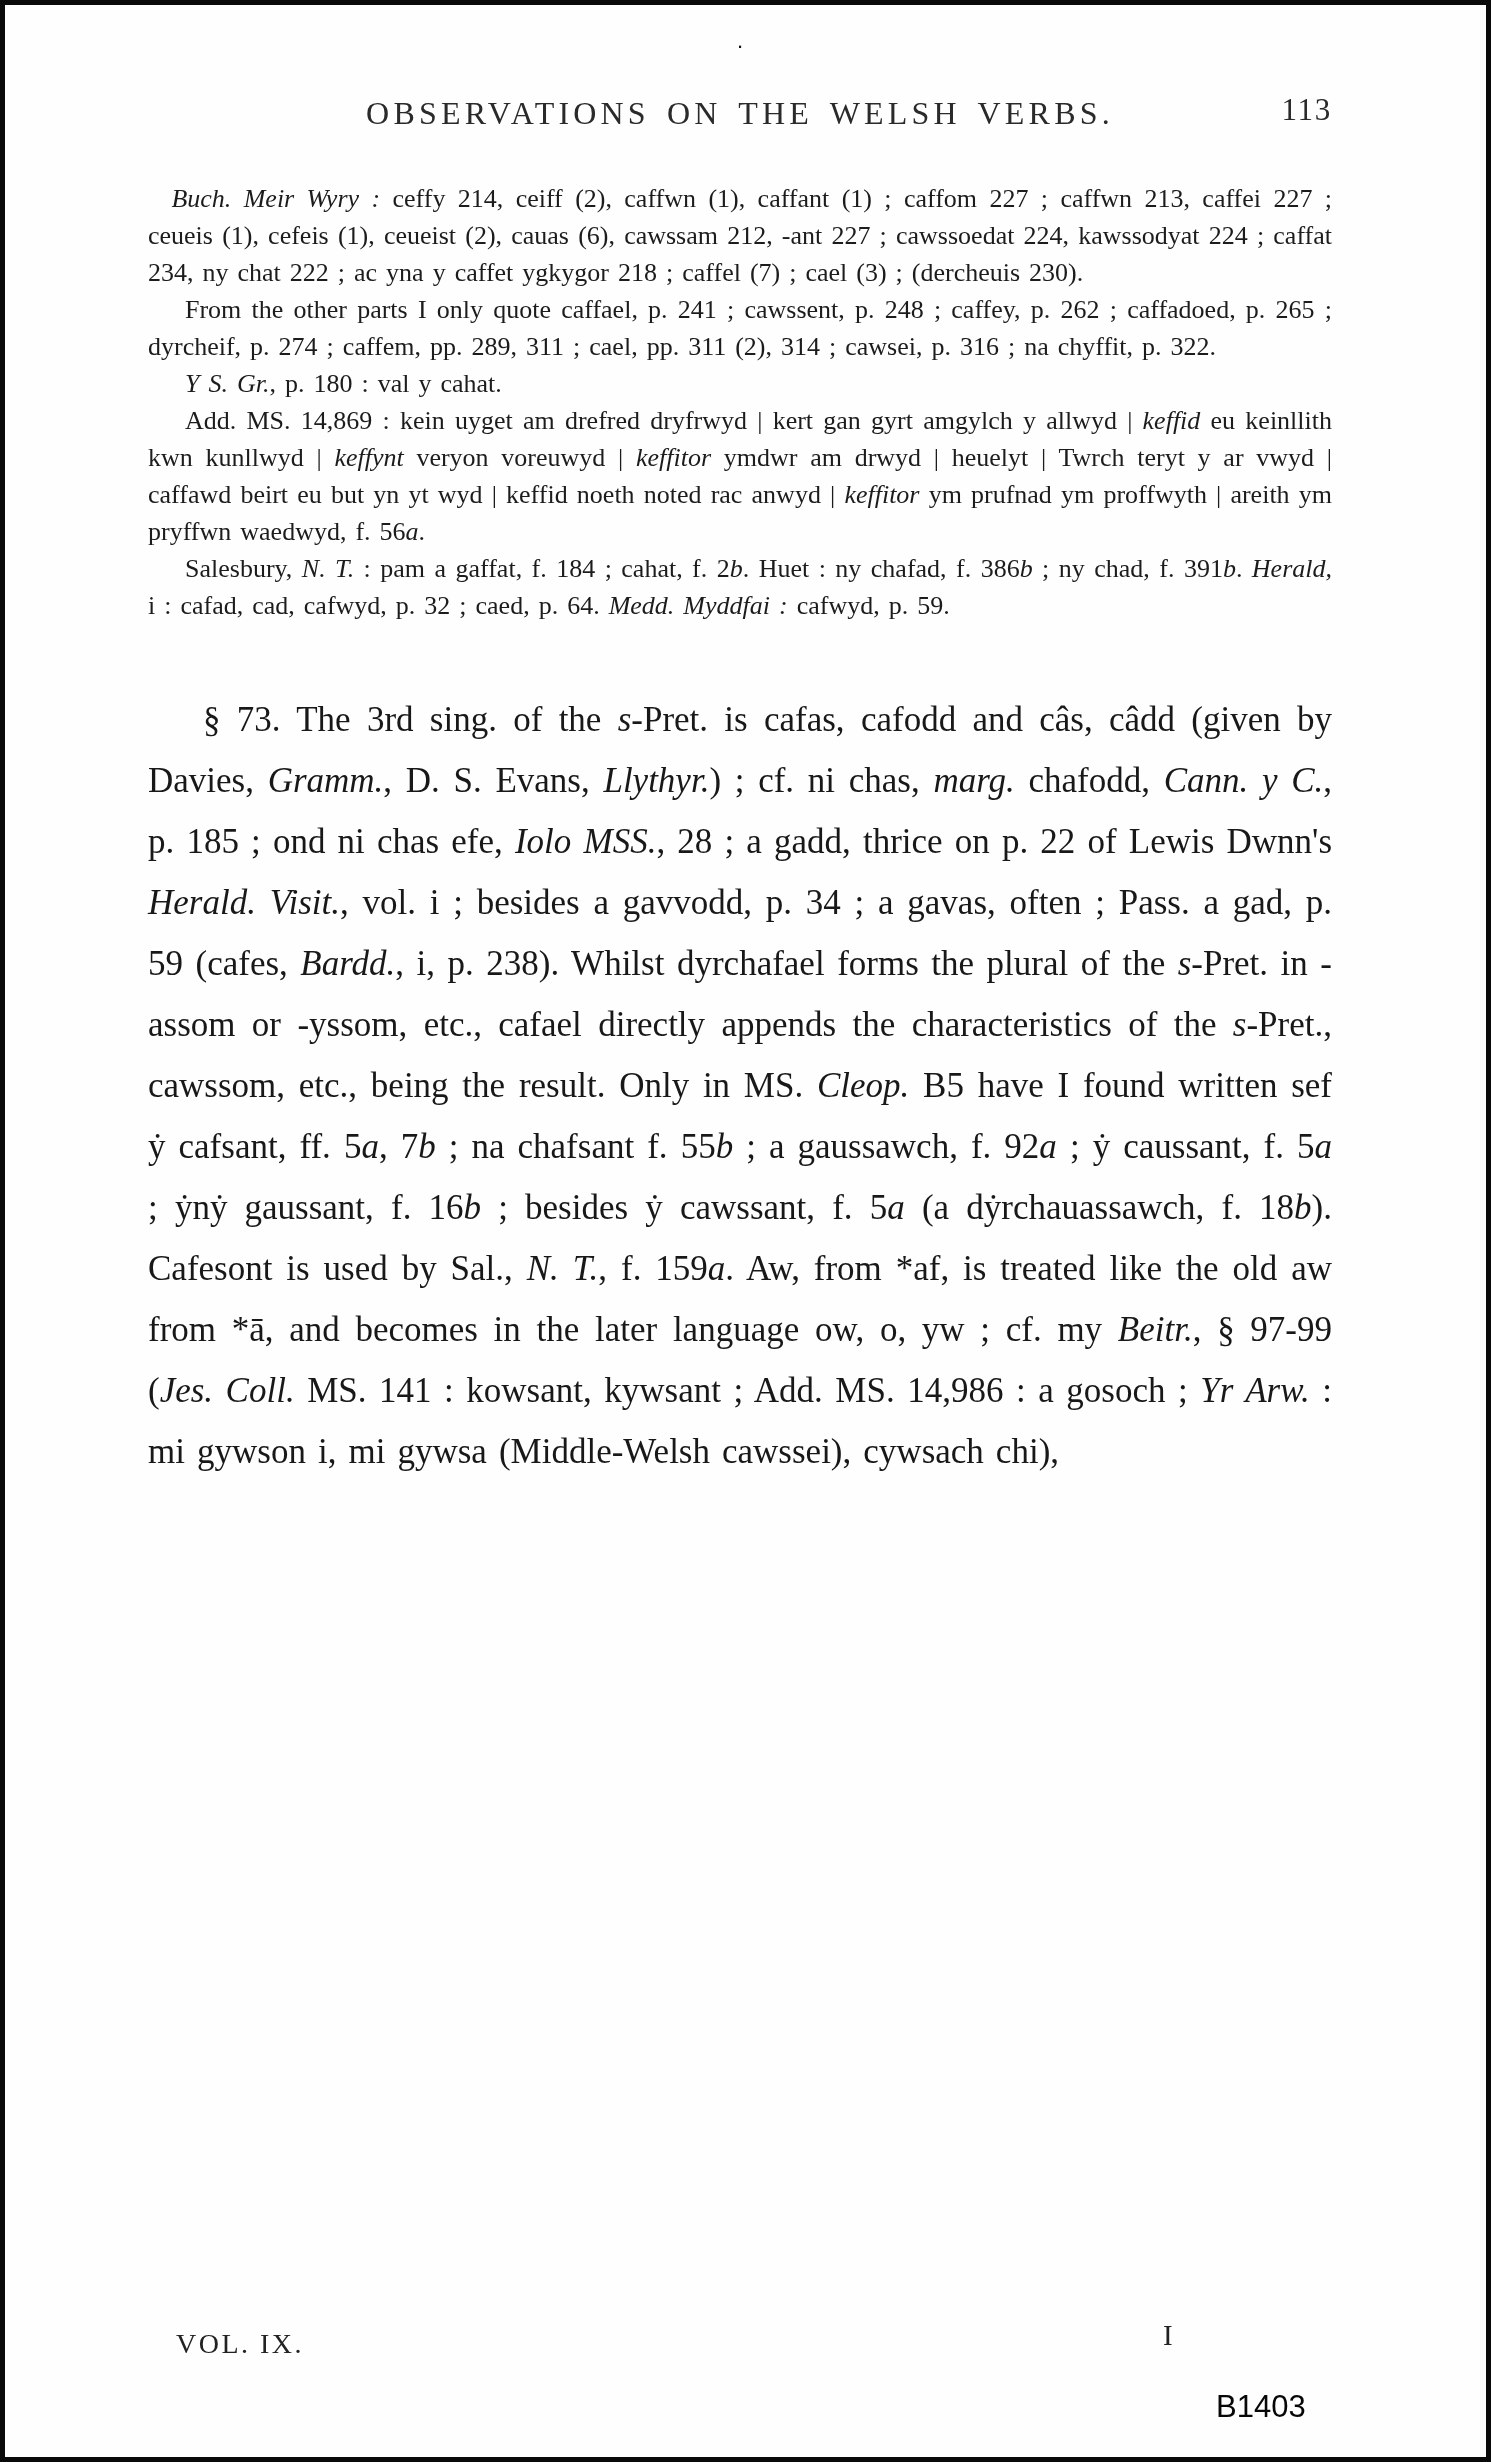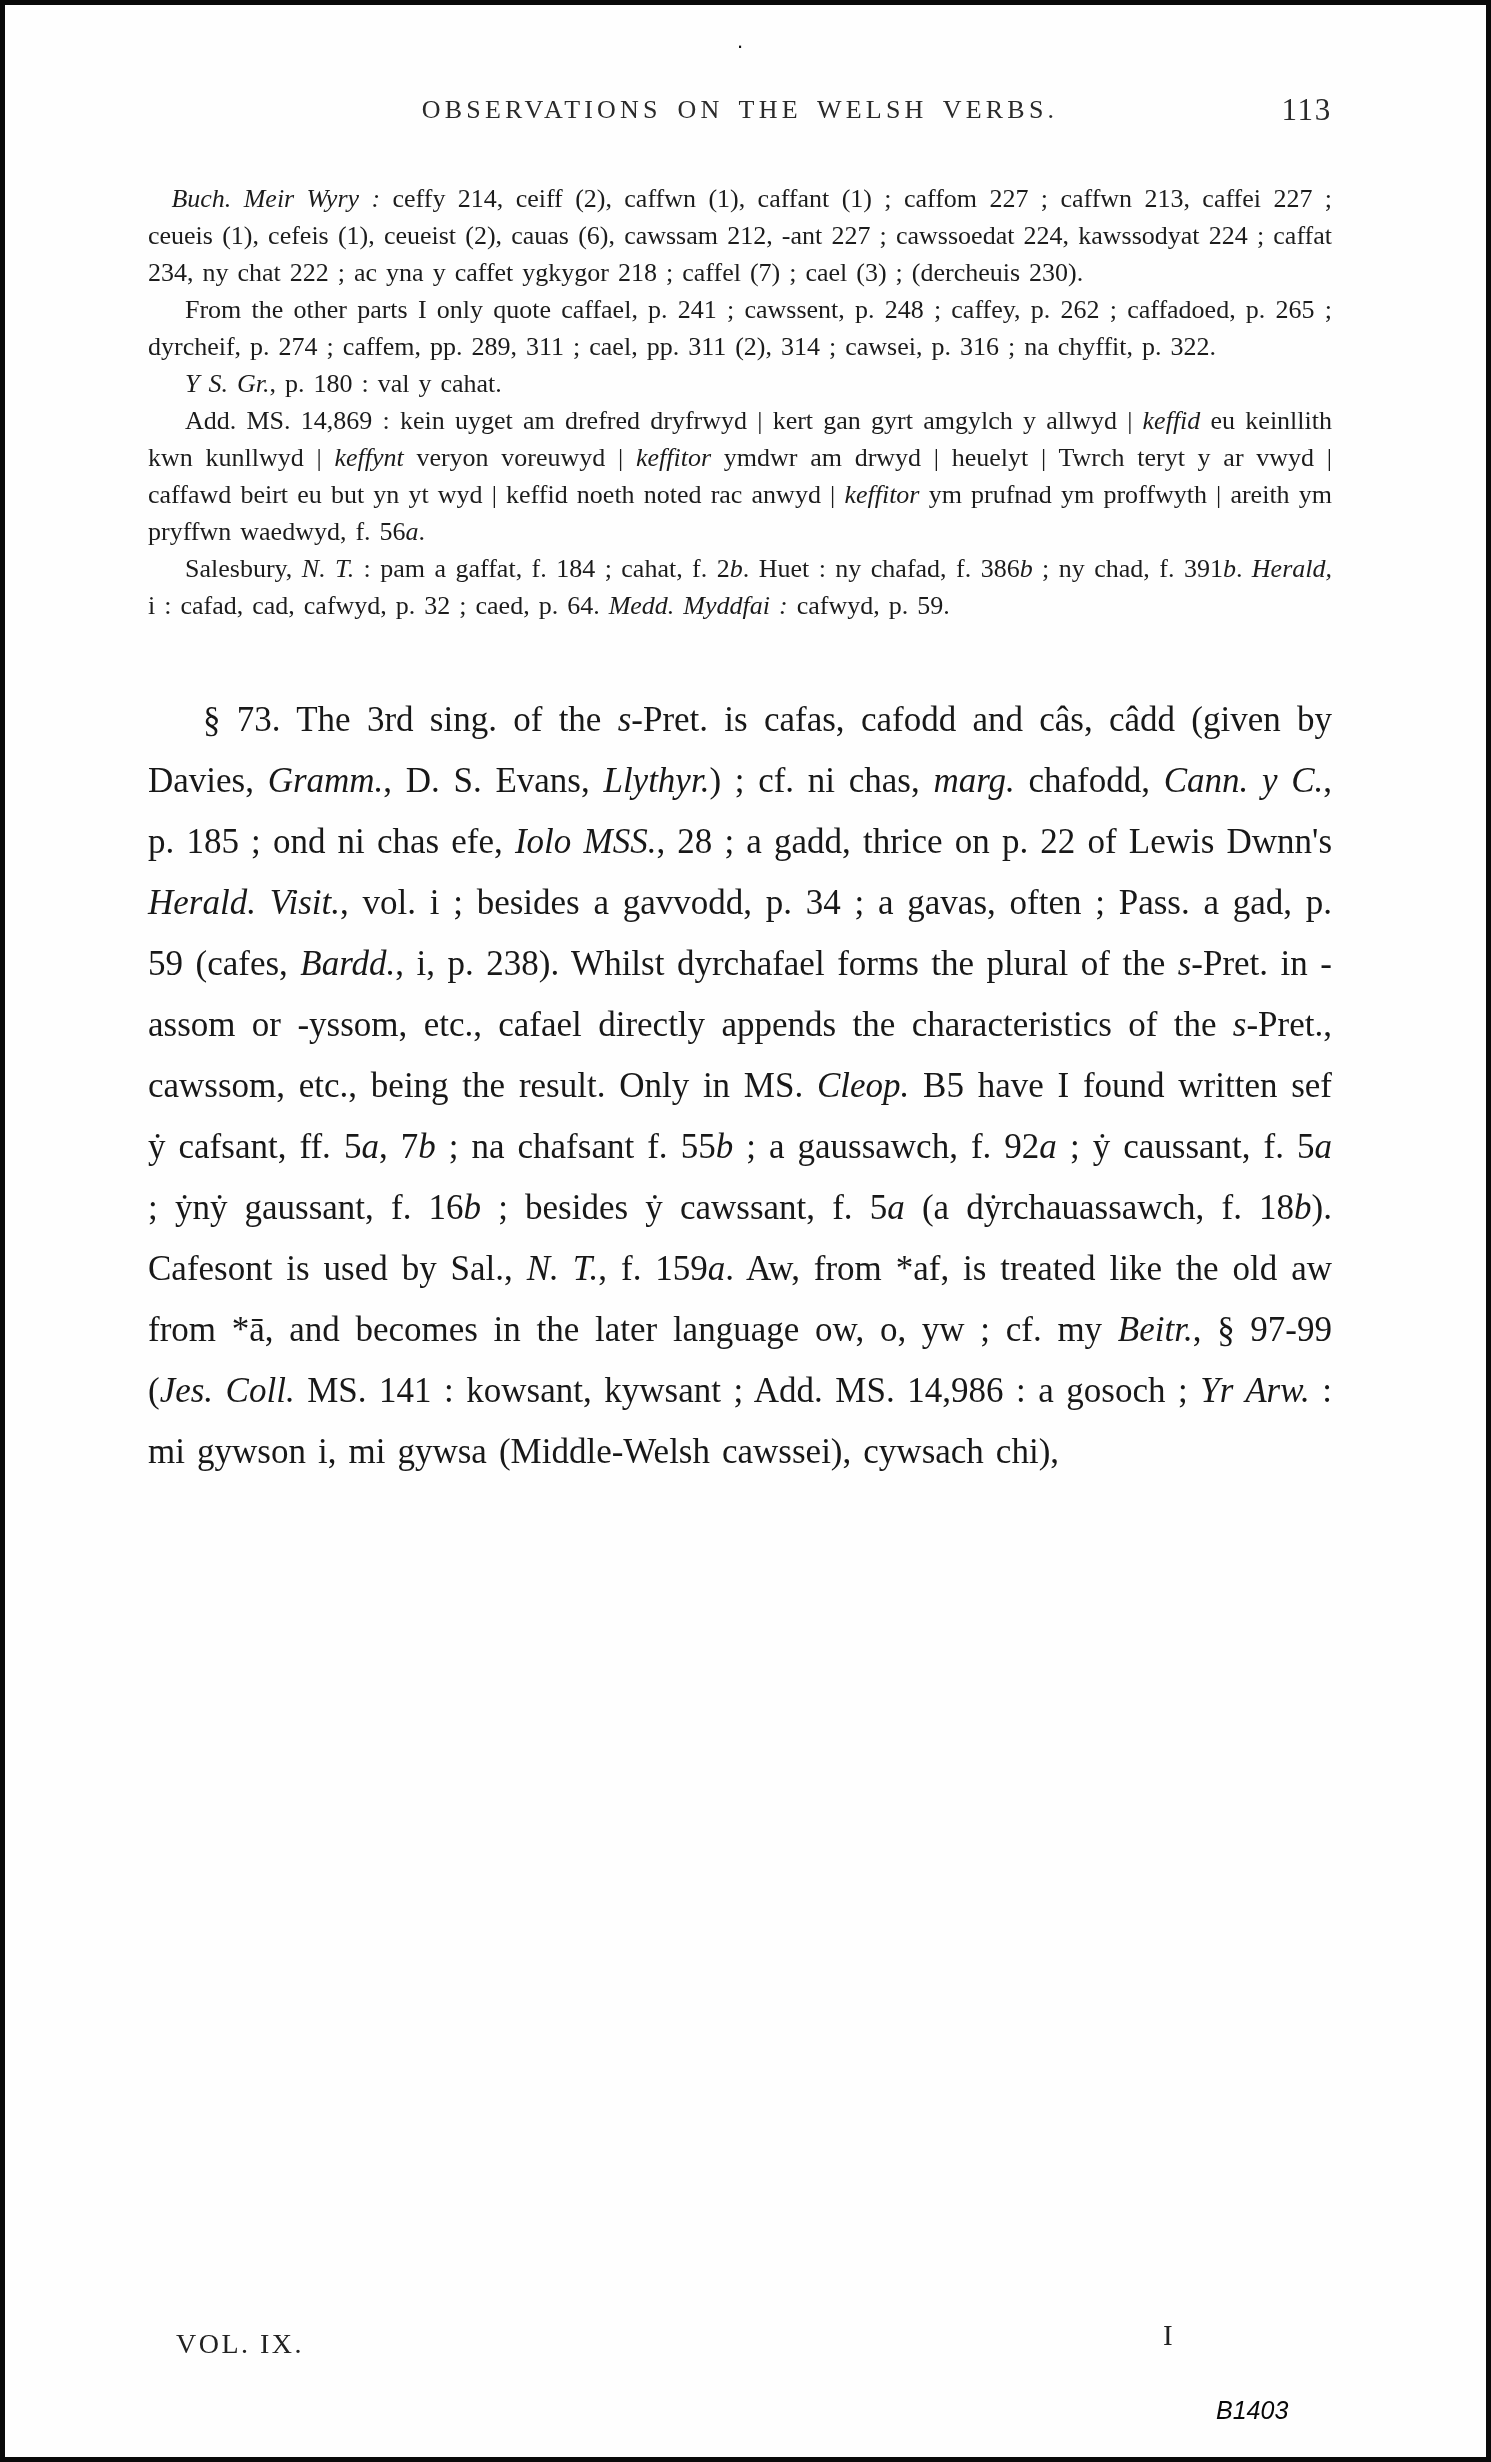--- a/index.html
+++ b/index.html
@@ -31,7 +31,7 @@
   .rh-title {
     display: block;
     text-align: center;
-    font-size: 26px;
+    font-size: 32px;
     letter-spacing: 4.2px;
     color: #2a2a2a;
     word-spacing: 5px;

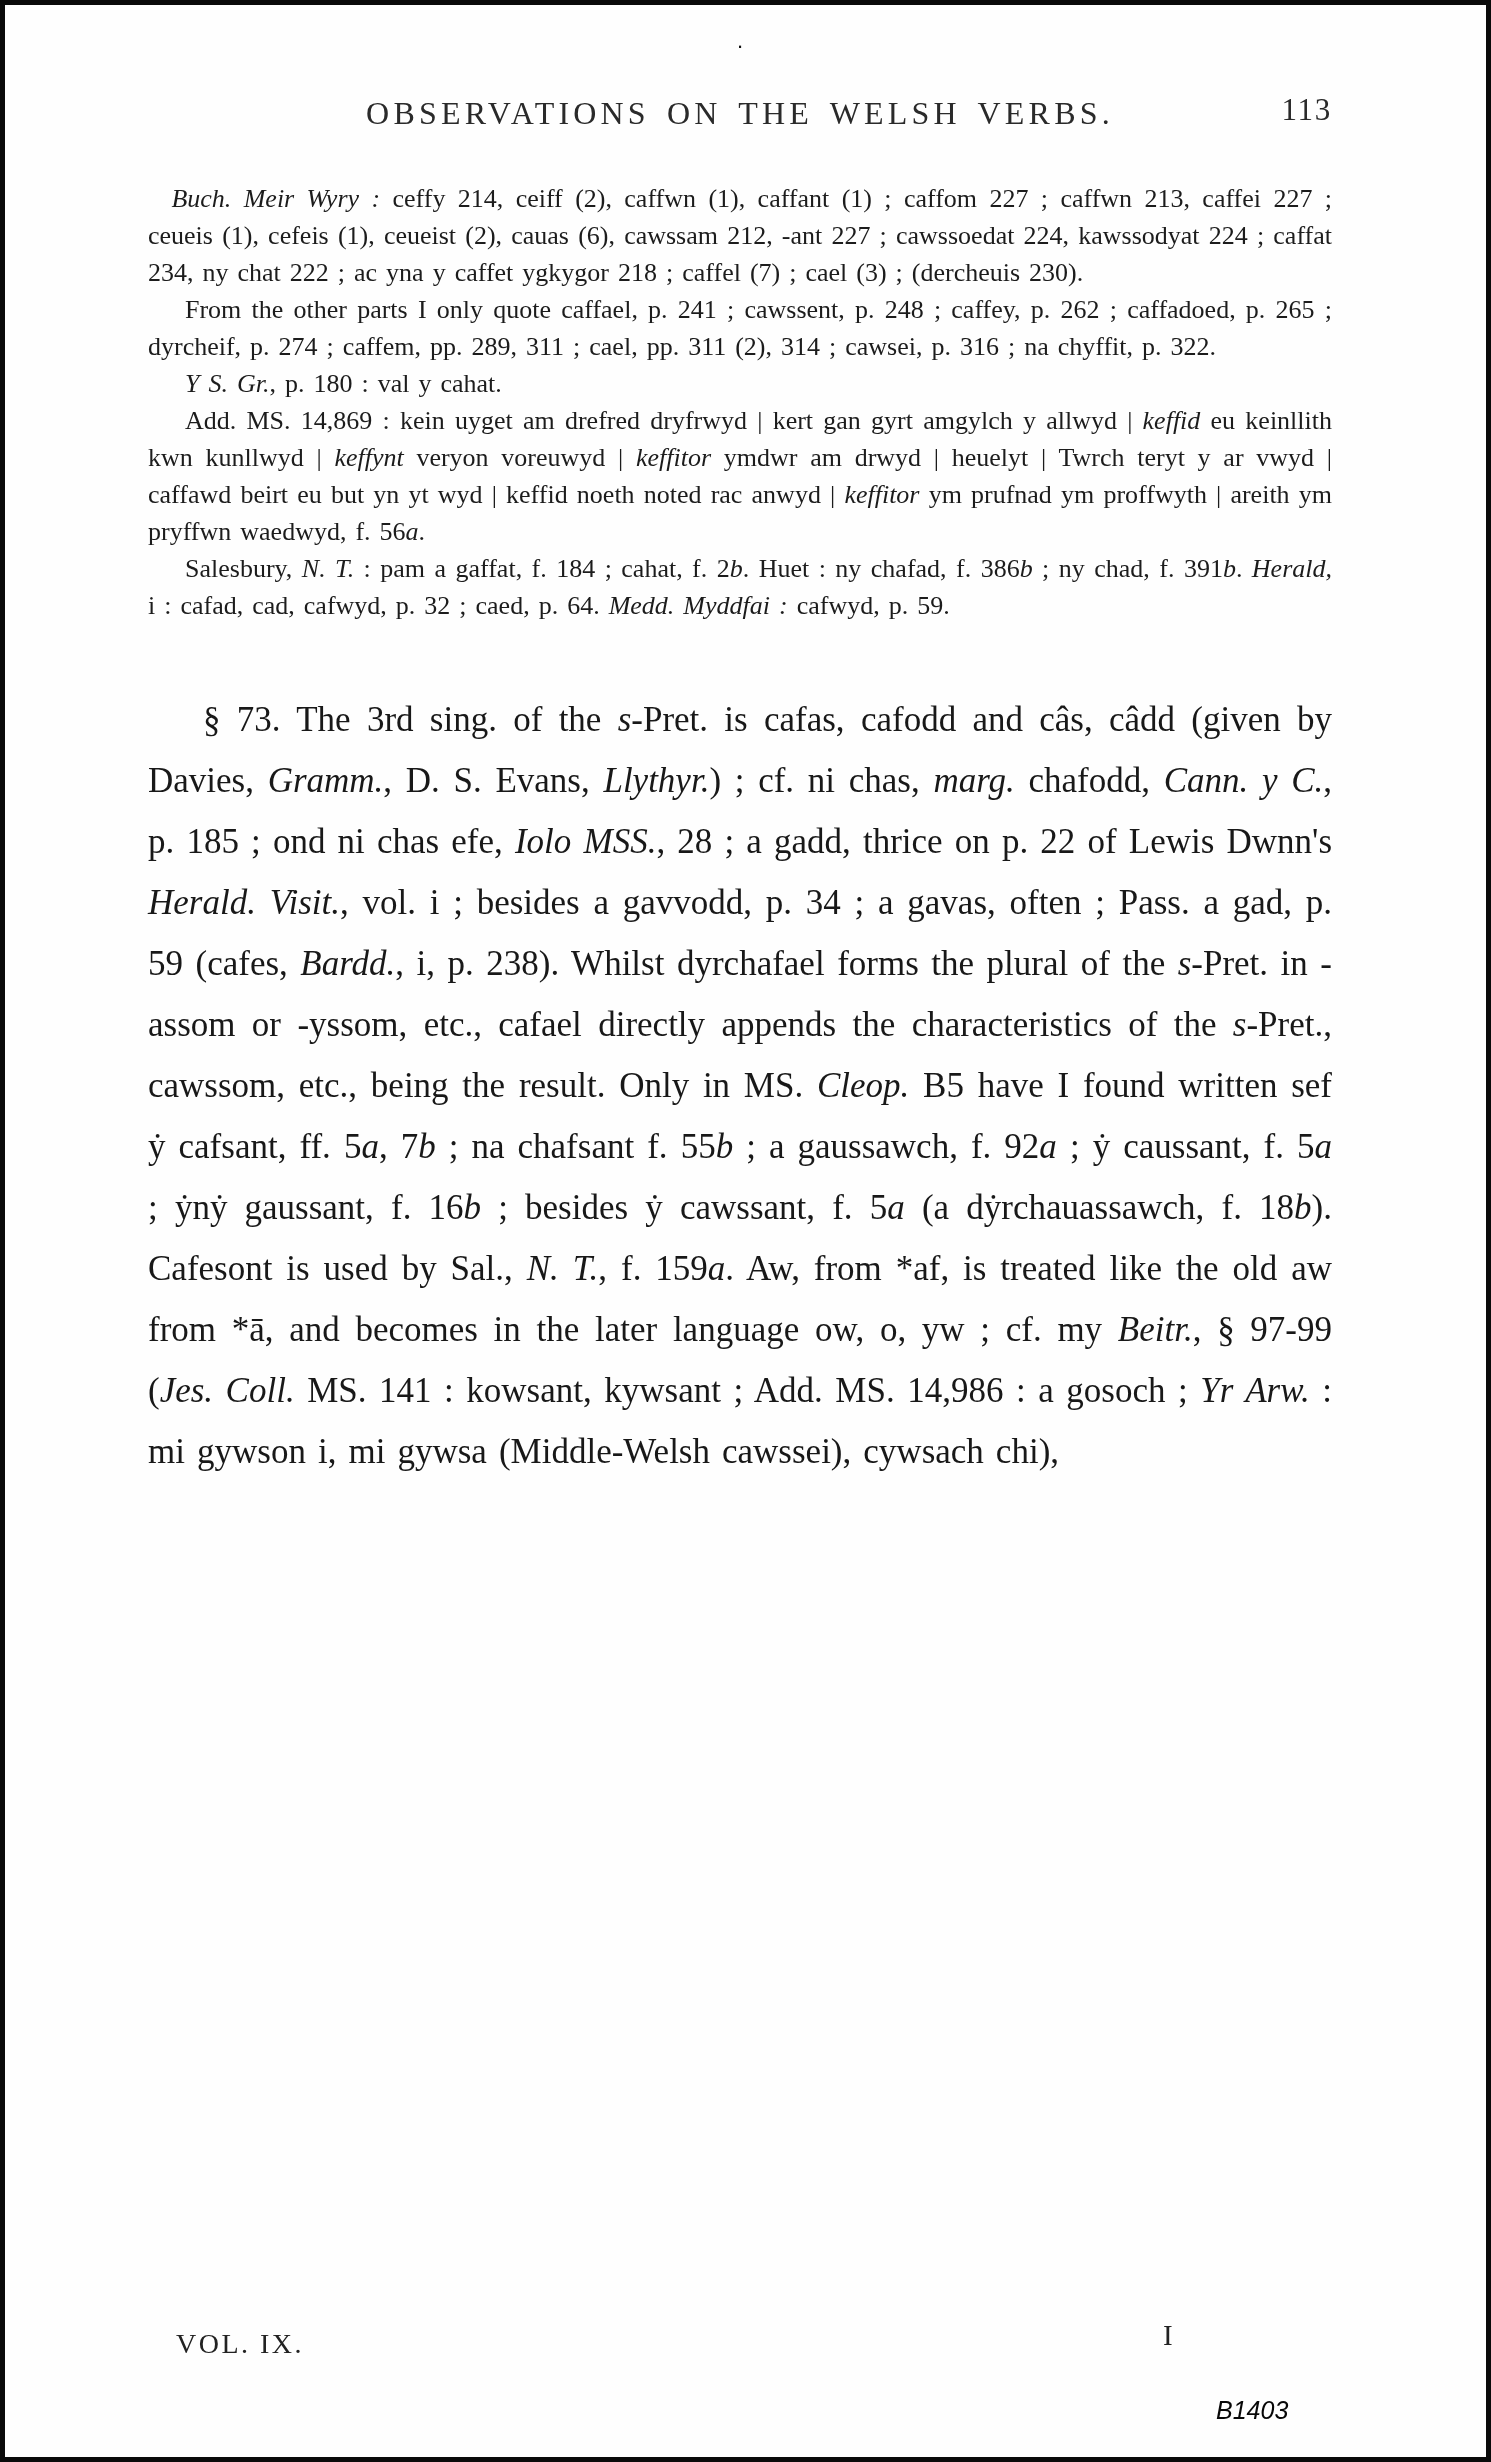--- a/index.html
+++ b/index.html
@@ -85,10 +85,9 @@
     position: absolute;
     left: 1211px;
     bottom: 32px;
-    font-size: 25px;
+    font-size: 31px;
     font-family: "Liberation Sans", sans-serif;
     color: #070707;
-    font-style: italic;
   }
 </style>
 </head>

